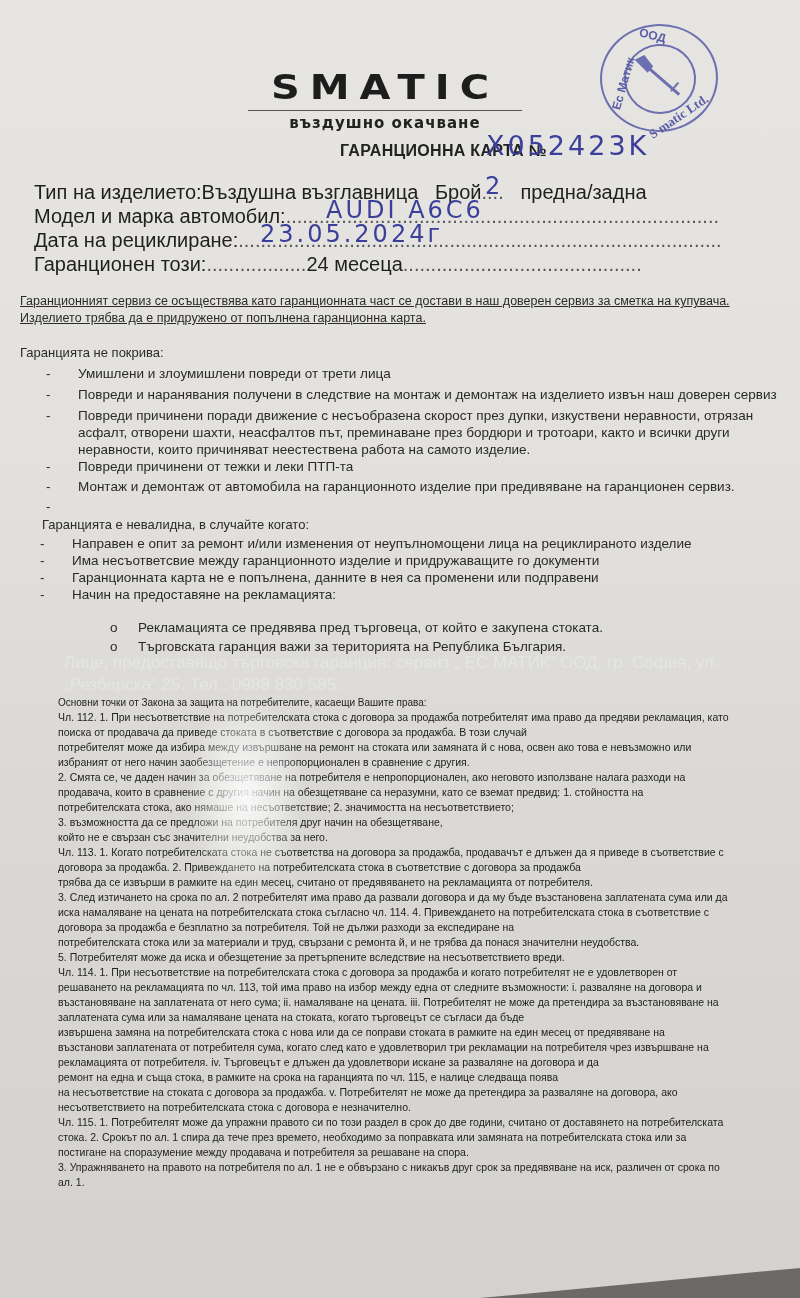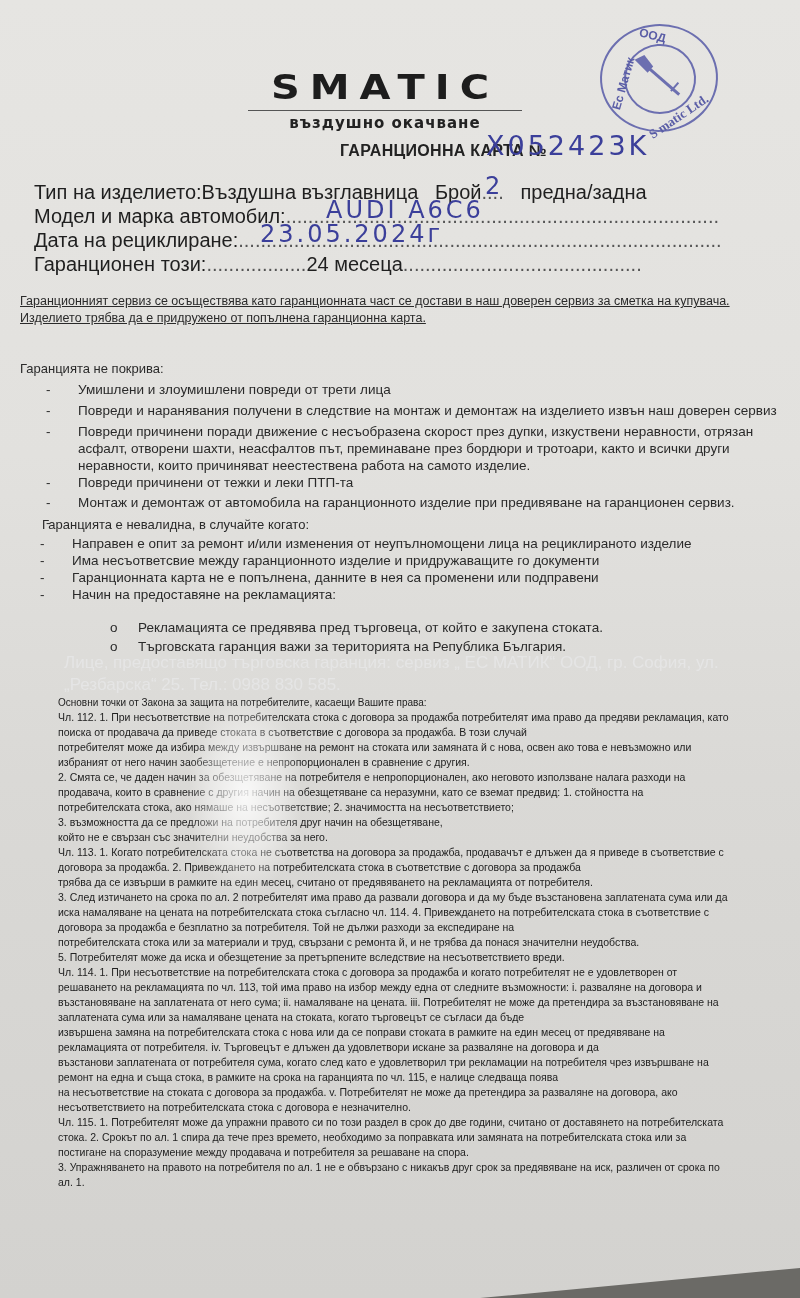--- a/index.html
+++ b/index.html
@@ -126,7 +126,7 @@
 <div class="body-text para" style="top:293px;text-decoration:underline;">Гаранционният сервиз се осъществява като гаранционната част се достави в наш доверен сервиз за сметка на купувача. Изделието трябва да е придружено от попълнена гаранционна карта.</div>
 
 <div class="body-text" style="top:344px;">
-  <div class="para" style="font-size:13px;margin-top:16px;">Гаранцията не покрива:</div>
+  <div class="para" style="font-size:13px;">Гаранцията не покрива:</div>
   <ul class="list" style="margin-top:4px;">
     <li><span class="dash">-</span><span>Умишлени и злоумишлени повреди от трети лица</span></li>
     <li style="margin-top:4px;"><span class="dash">-</span><span>Повреди и наранявания получени в следствие на монтаж и демонтаж на изделието извън наш доверен сервиз</span></li>

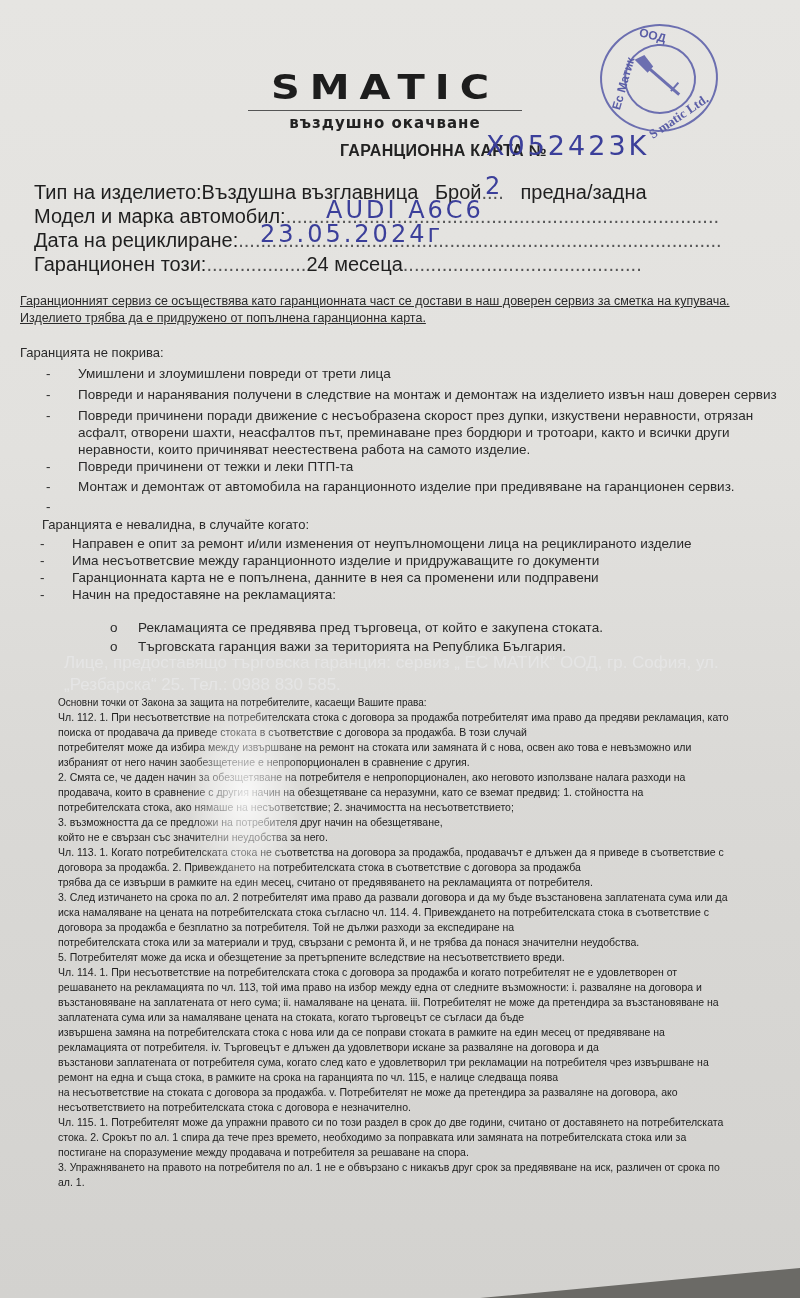--- a/index.html
+++ b/index.html
@@ -177,8 +177,8 @@
   <div>възстановяване на заплатената от него сума; ii. намаляване на цената. iii. Потребителят не може да претендира за възстановяване на</div>
   <div>заплатената сума или за намаляване цената на стоката, когато търговецът се съгласи да бъде</div>
   <div>извършена замяна на потребителската стока с нова или да се поправи стоката в рамките на един месец от предявяване на</div>
+  <div>възстанови заплатената от потребителя сума, когато след като е удовлетворил три рекламации на потребителя чрез извършване на</div>
   <div>рекламацията от потребителя. iv. Търговецът е длъжен да удовлетвори искане за разваляне на договора и да</div>
-  <div>възстанови заплатената от потребителя сума, когато след като е удовлетворил три рекламации на потребителя чрез извършване на</div>
   <div>ремонт на една и съща стока, в рамките на срока на гаранцията по чл. 115, е налице следваща поява</div>
   <div>на несъответствие на стоката с договора за продажба. v. Потребителят не може да претендира за разваляне на договора, ако</div>
   <div>несъответствието на потребителската стока с договора е незначително.</div>

